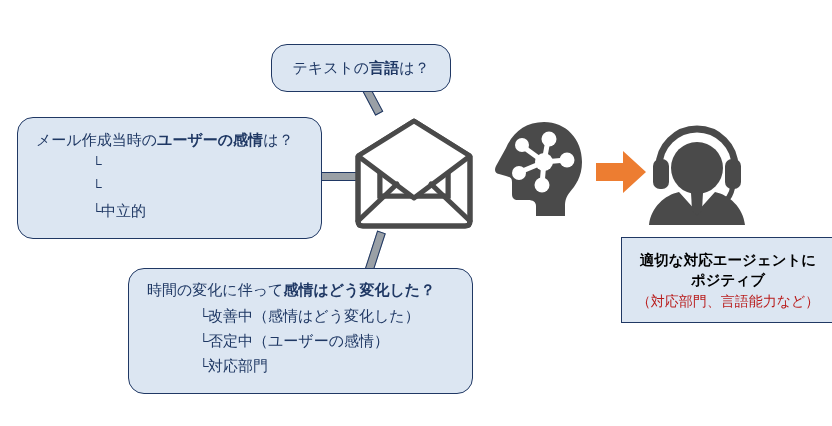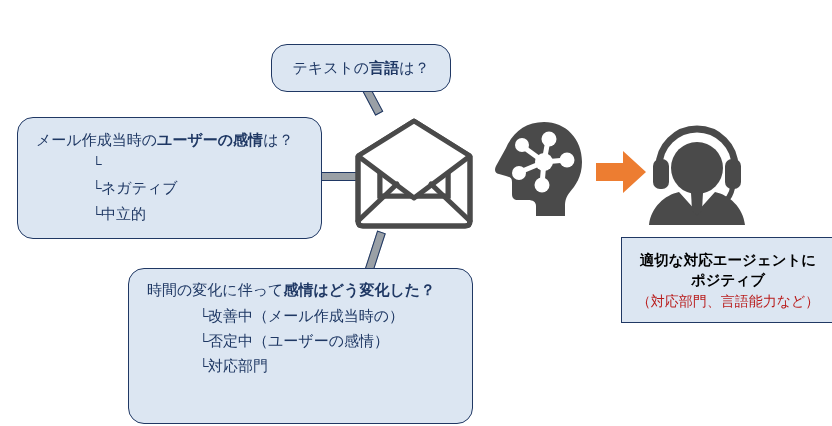--- a/index.html
+++ b/index.html
@@ -180,7 +180,6 @@
       </li>
       <li class="opt">
           <span class="tick">└</span>
-          <span>ネガティブ</span>
       </li>
       <li class="opt">
           <span class="tick">└</span>

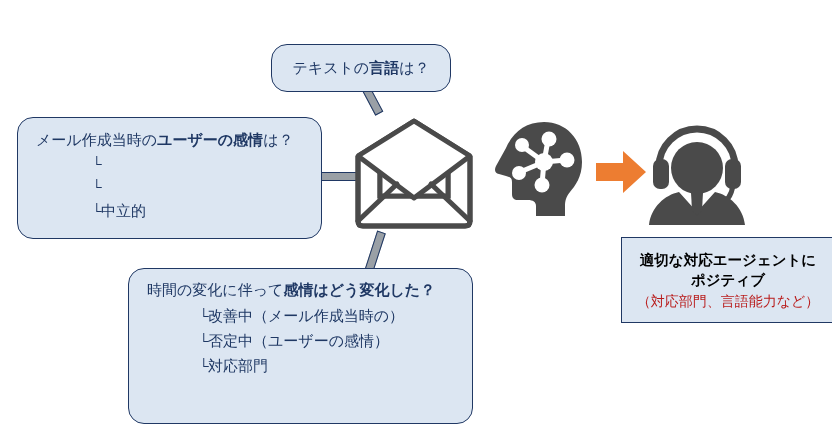--- a/index.html
+++ b/index.html
@@ -83,7 +83,7 @@
     left: 128px;
     top: 268px;
     width: 345px;
-    height: 156px;
+    height: 126px;
     padding: 12px 0 0 18px;
   }
   #bubble-trend .opt-list { margin-top: 8px; padding-left: 52px; }

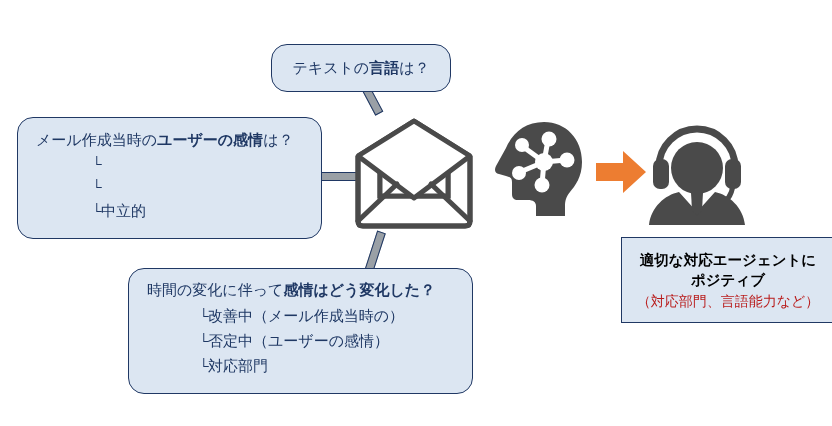--- a/index.html
+++ b/index.html
@@ -193,7 +193,7 @@
     <ul class="opt-list">
       <li class="opt">
           <span class="tick">└</span>
-          <span>改善中（メール作成当時の）</span>
+          <span>改善中（感情はどう変化した）</span>
         </li>
       <li class="opt">
           <span class="tick">└</span>

